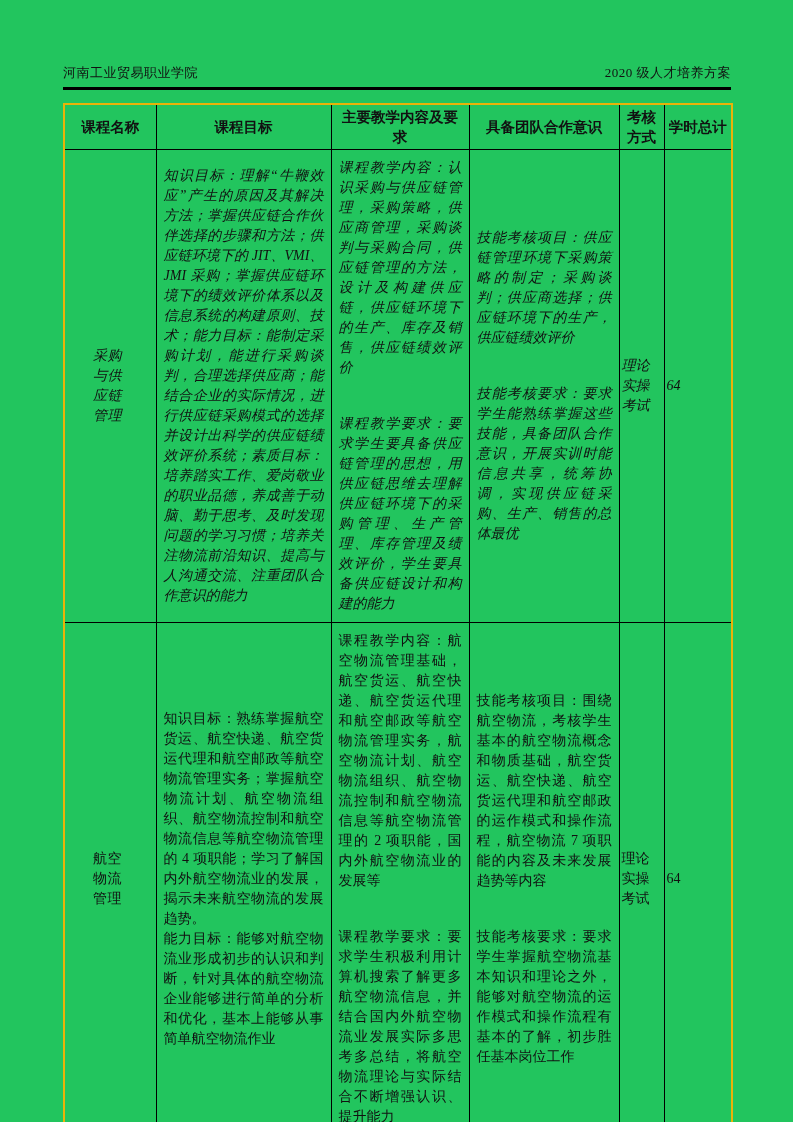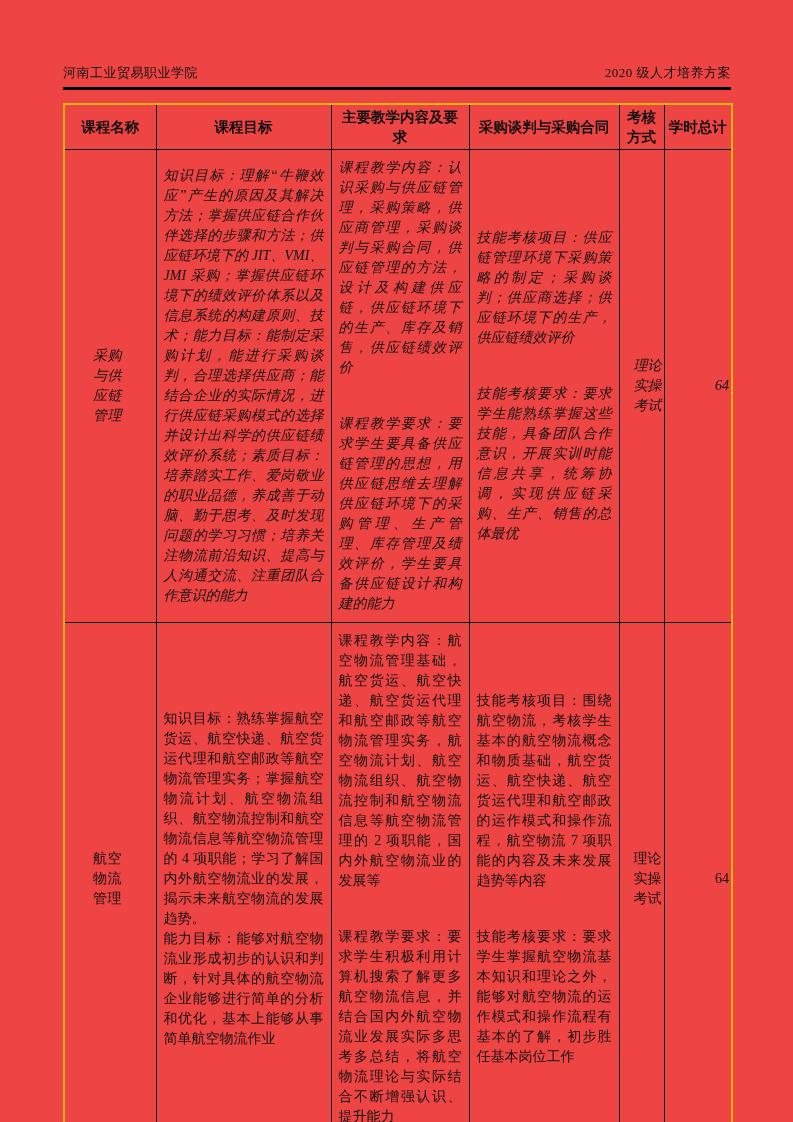--- a/index.html
+++ b/index.html
@@ -13,7 +13,7 @@
     position: relative;
     width: 793px;
     height: 1122px;
-    background: #ef4444;
+    background: #22c55e;
     overflow: hidden;
   }
   .content {

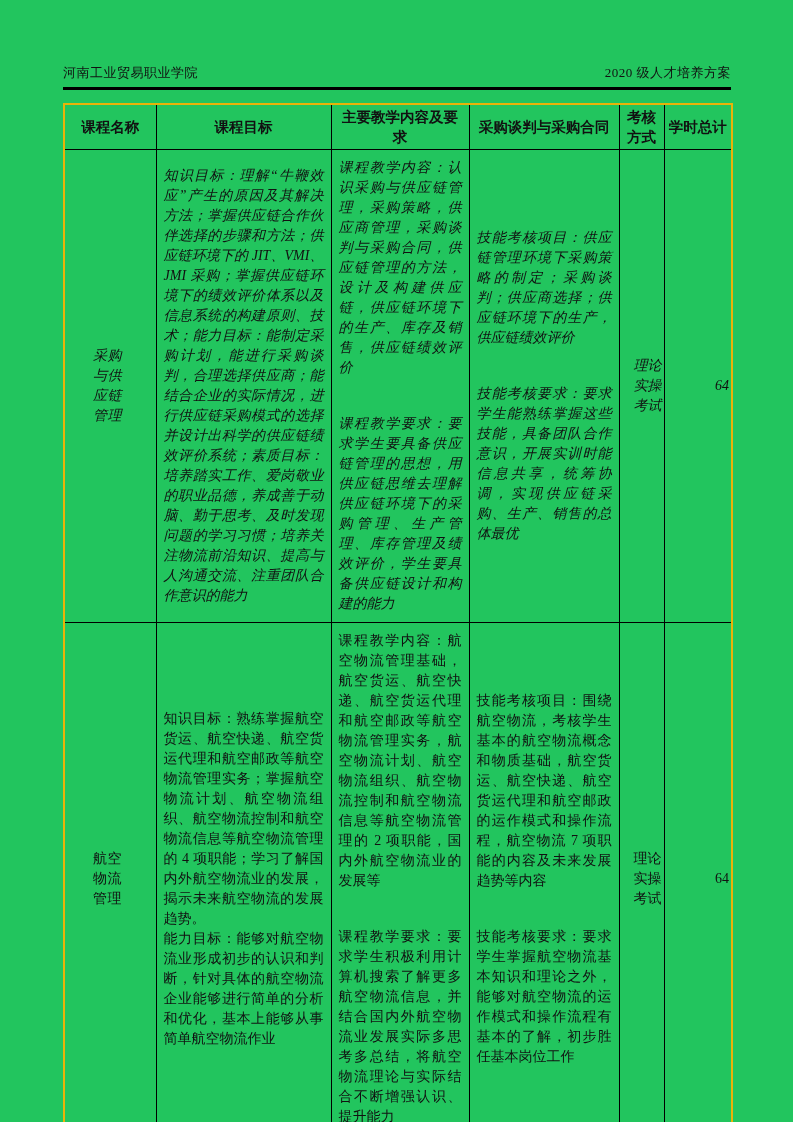--- a/index.html
+++ b/index.html
@@ -104,7 +104,7 @@
           <th>课程名称</th>
           <th>课程目标</th>
           <th>主要教学内容及要求</th>
-          <th>采购谈判与采购合同</th>
+          <th>具备团队合作意识</th>
           <th>考核方式</th>
           <th>学时总计</th>
         </tr>

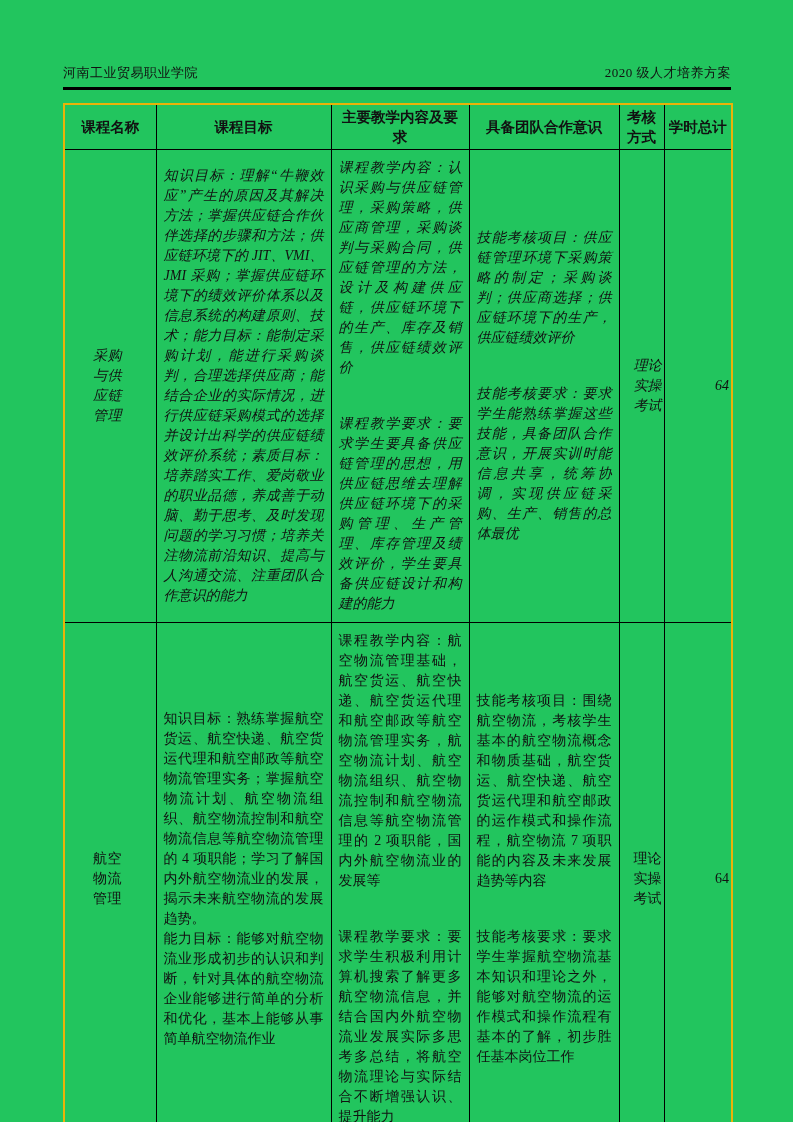--- a/index.html
+++ b/index.html
@@ -66,7 +66,7 @@
   }
   td.c-just p { text-align: justify; text-justify: inter-character; }
   td.c-just p.gap { margin-top: 36px; }
-  td.c-center { text-align: right; padding: 4px 2px; }
+  td.c-center { text-align: left; padding: 4px 2px; }
   .row-1 td { height: 450px; font-style: italic; }
   .row-2 td { height: 432px; }
   .page-footer {

